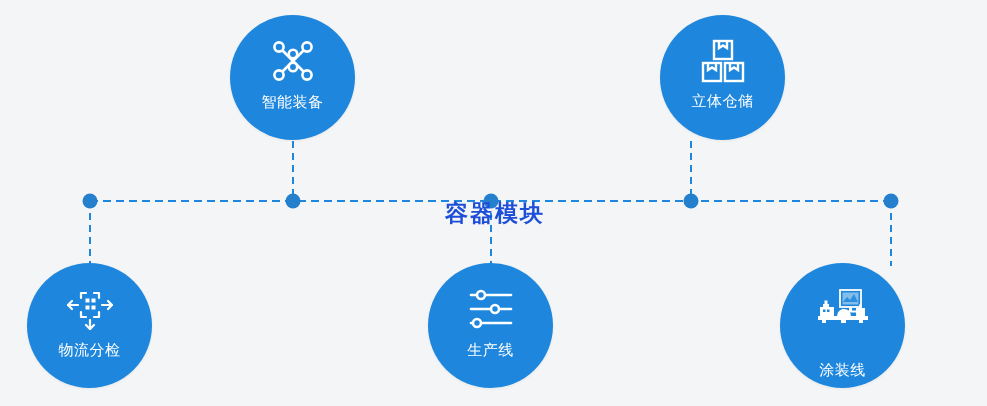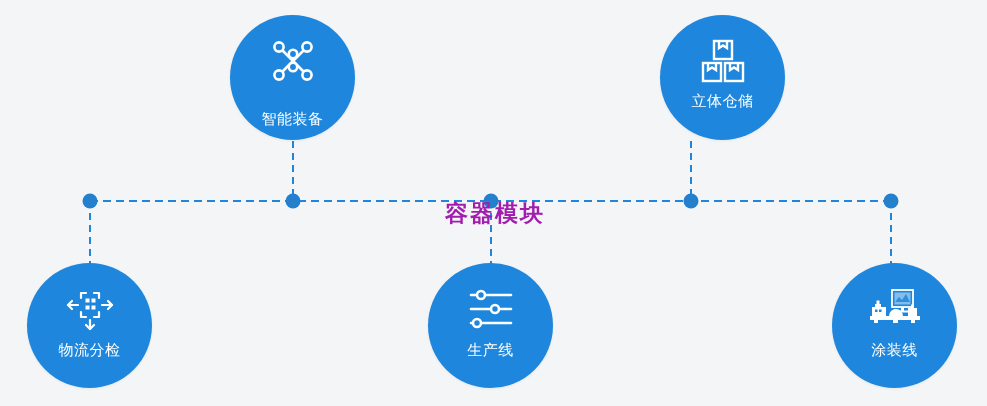--- a/index.html
+++ b/index.html
@@ -70,7 +70,7 @@
     line-height: 1;
   }
   
-  #node-zhineng   { left: 230px; top: 15px; gap: 17px;  }
+  #node-zhineng   { left: 230px; top: 15px;  }
   #node-litikc    { left: 660px; top: 15px; font-family: Liberation Serif, serif;  }
   #node-wuliu     { left: 27px;  top: 263px; }
   #node-shengchan { left: 428px; top: 263px; }

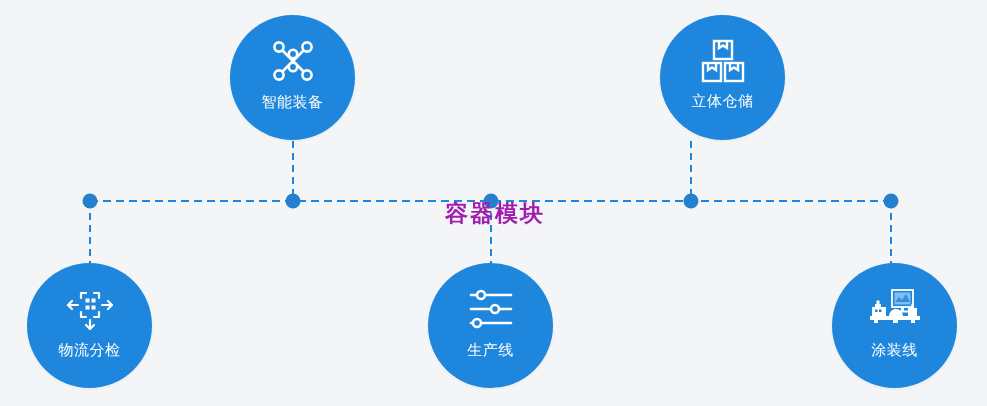--- a/index.html
+++ b/index.html
@@ -34,7 +34,7 @@
     text-align: center;
     font-size: 23px;
     letter-spacing: 2px;
-    color: #a21caf;
+    color: #1d4ed8;
     font-weight: 700;
     user-select: none;
     white-space: nowrap;

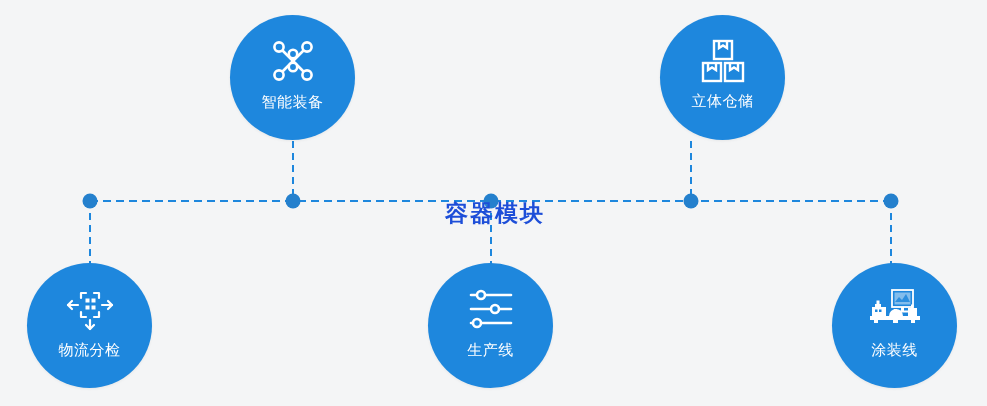--- a/index.html
+++ b/index.html
@@ -74,7 +74,7 @@
   #node-litikc    { left: 660px; top: 15px; font-family: Liberation Serif, serif;  }
   #node-wuliu     { left: 27px;  top: 263px; }
   #node-shengchan { left: 428px; top: 263px; }
-  #node-tuzhuang  { left: 832px; top: 263px; }
+  #node-tuzhuang  { left: 780px; top: 263px; gap: 20px; }
 </style>
 </head>
 <body>

